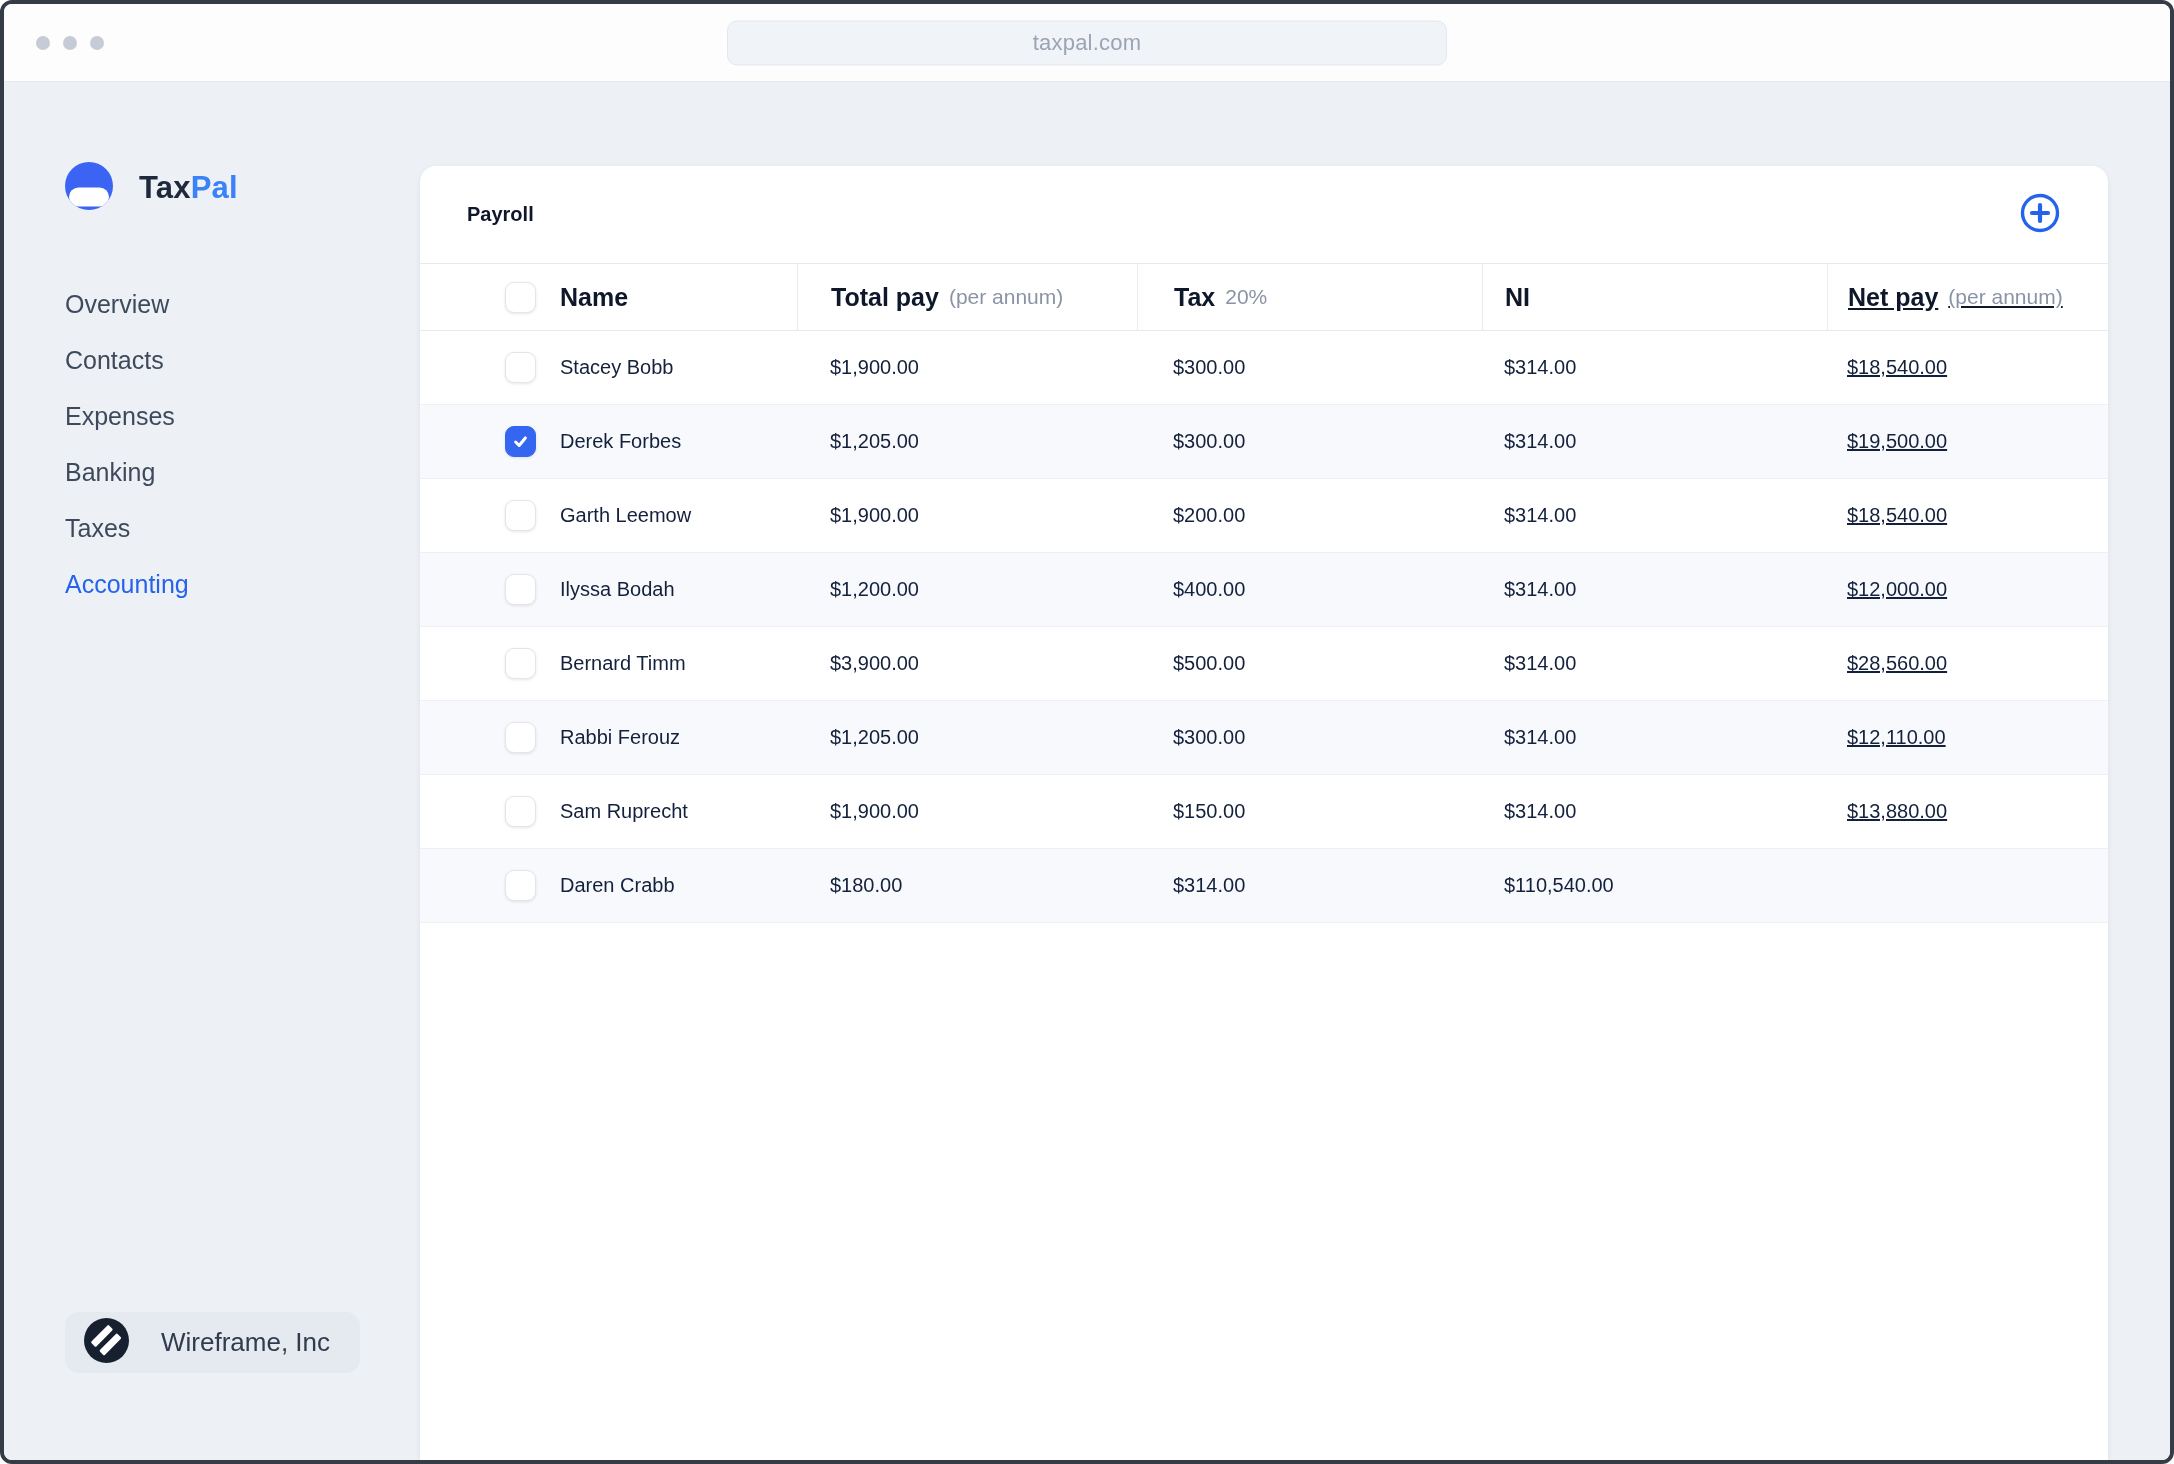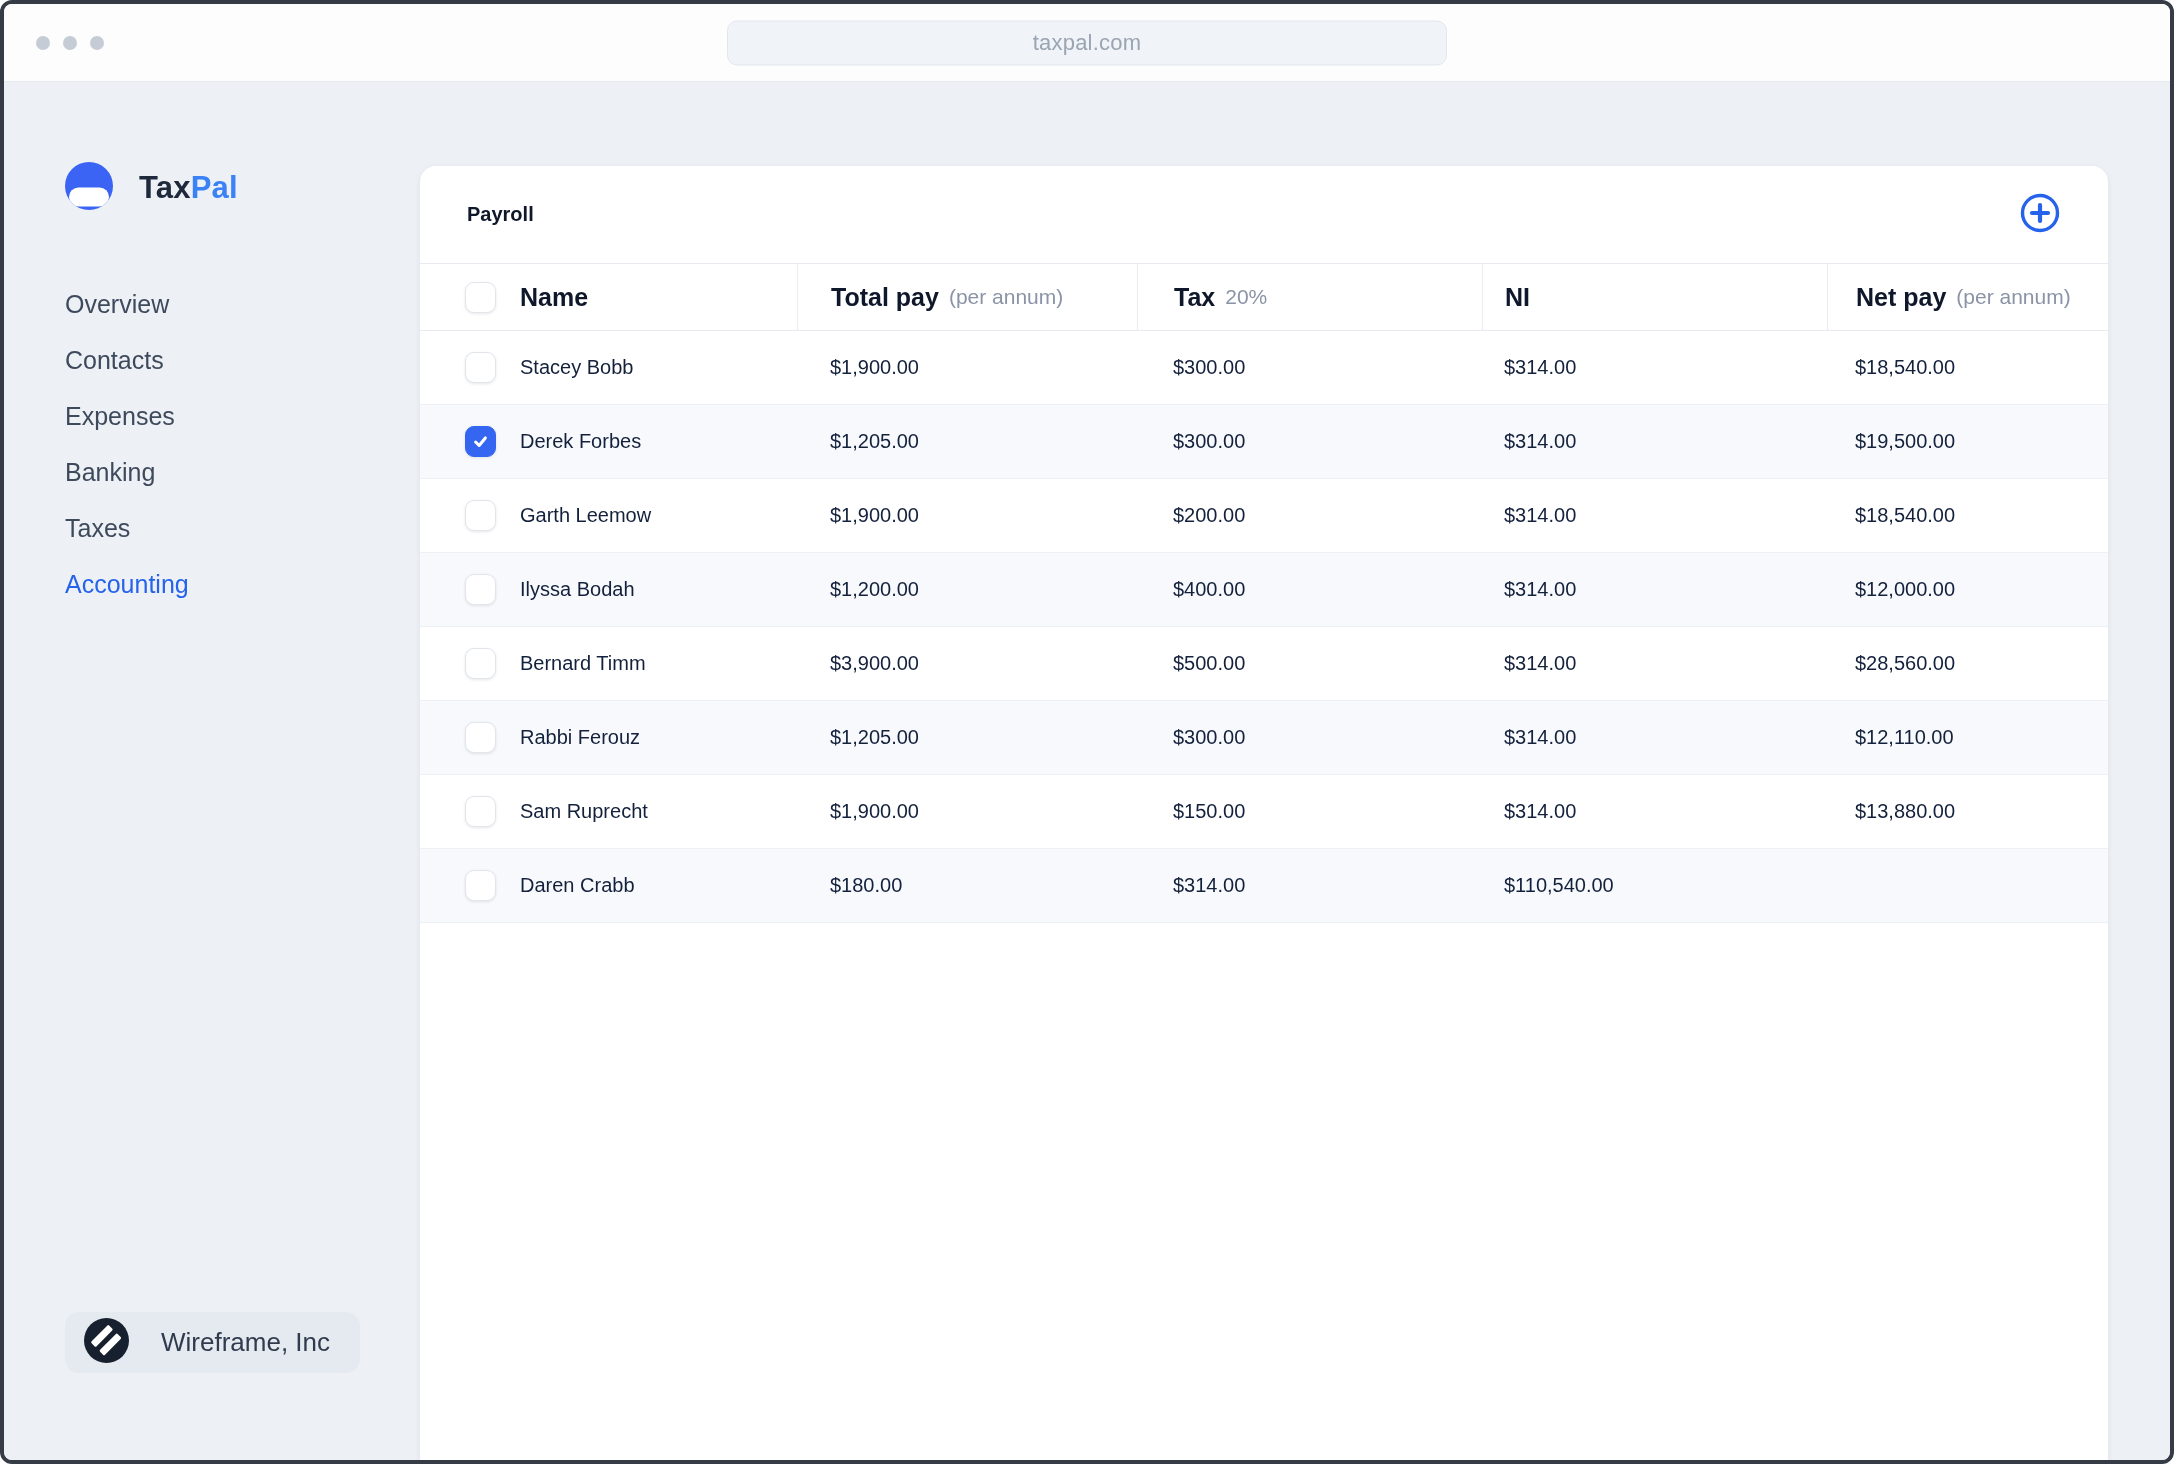--- a/index.html
+++ b/index.html
@@ -46,7 +46,7 @@
   .thead .cell + .cell { border-left:1px solid #e9edf1; }
   .suffix { font-weight:400; color:#8a94a6; font-size:21px; margin-left:10px; }
   .cell { display:flex; align-items:center; }
-  .cell:nth-child(1){ padding-left:45px; gap:24px; }
+  .cell:nth-child(1){ padding-left:45px; gap:24px;margin-left:40px; }
   .cell:nth-child(2){ padding-left:33px; }
   .cell:nth-child(3){ padding-left:36px; }
   .cell:nth-child(4){ padding-left:22px; }

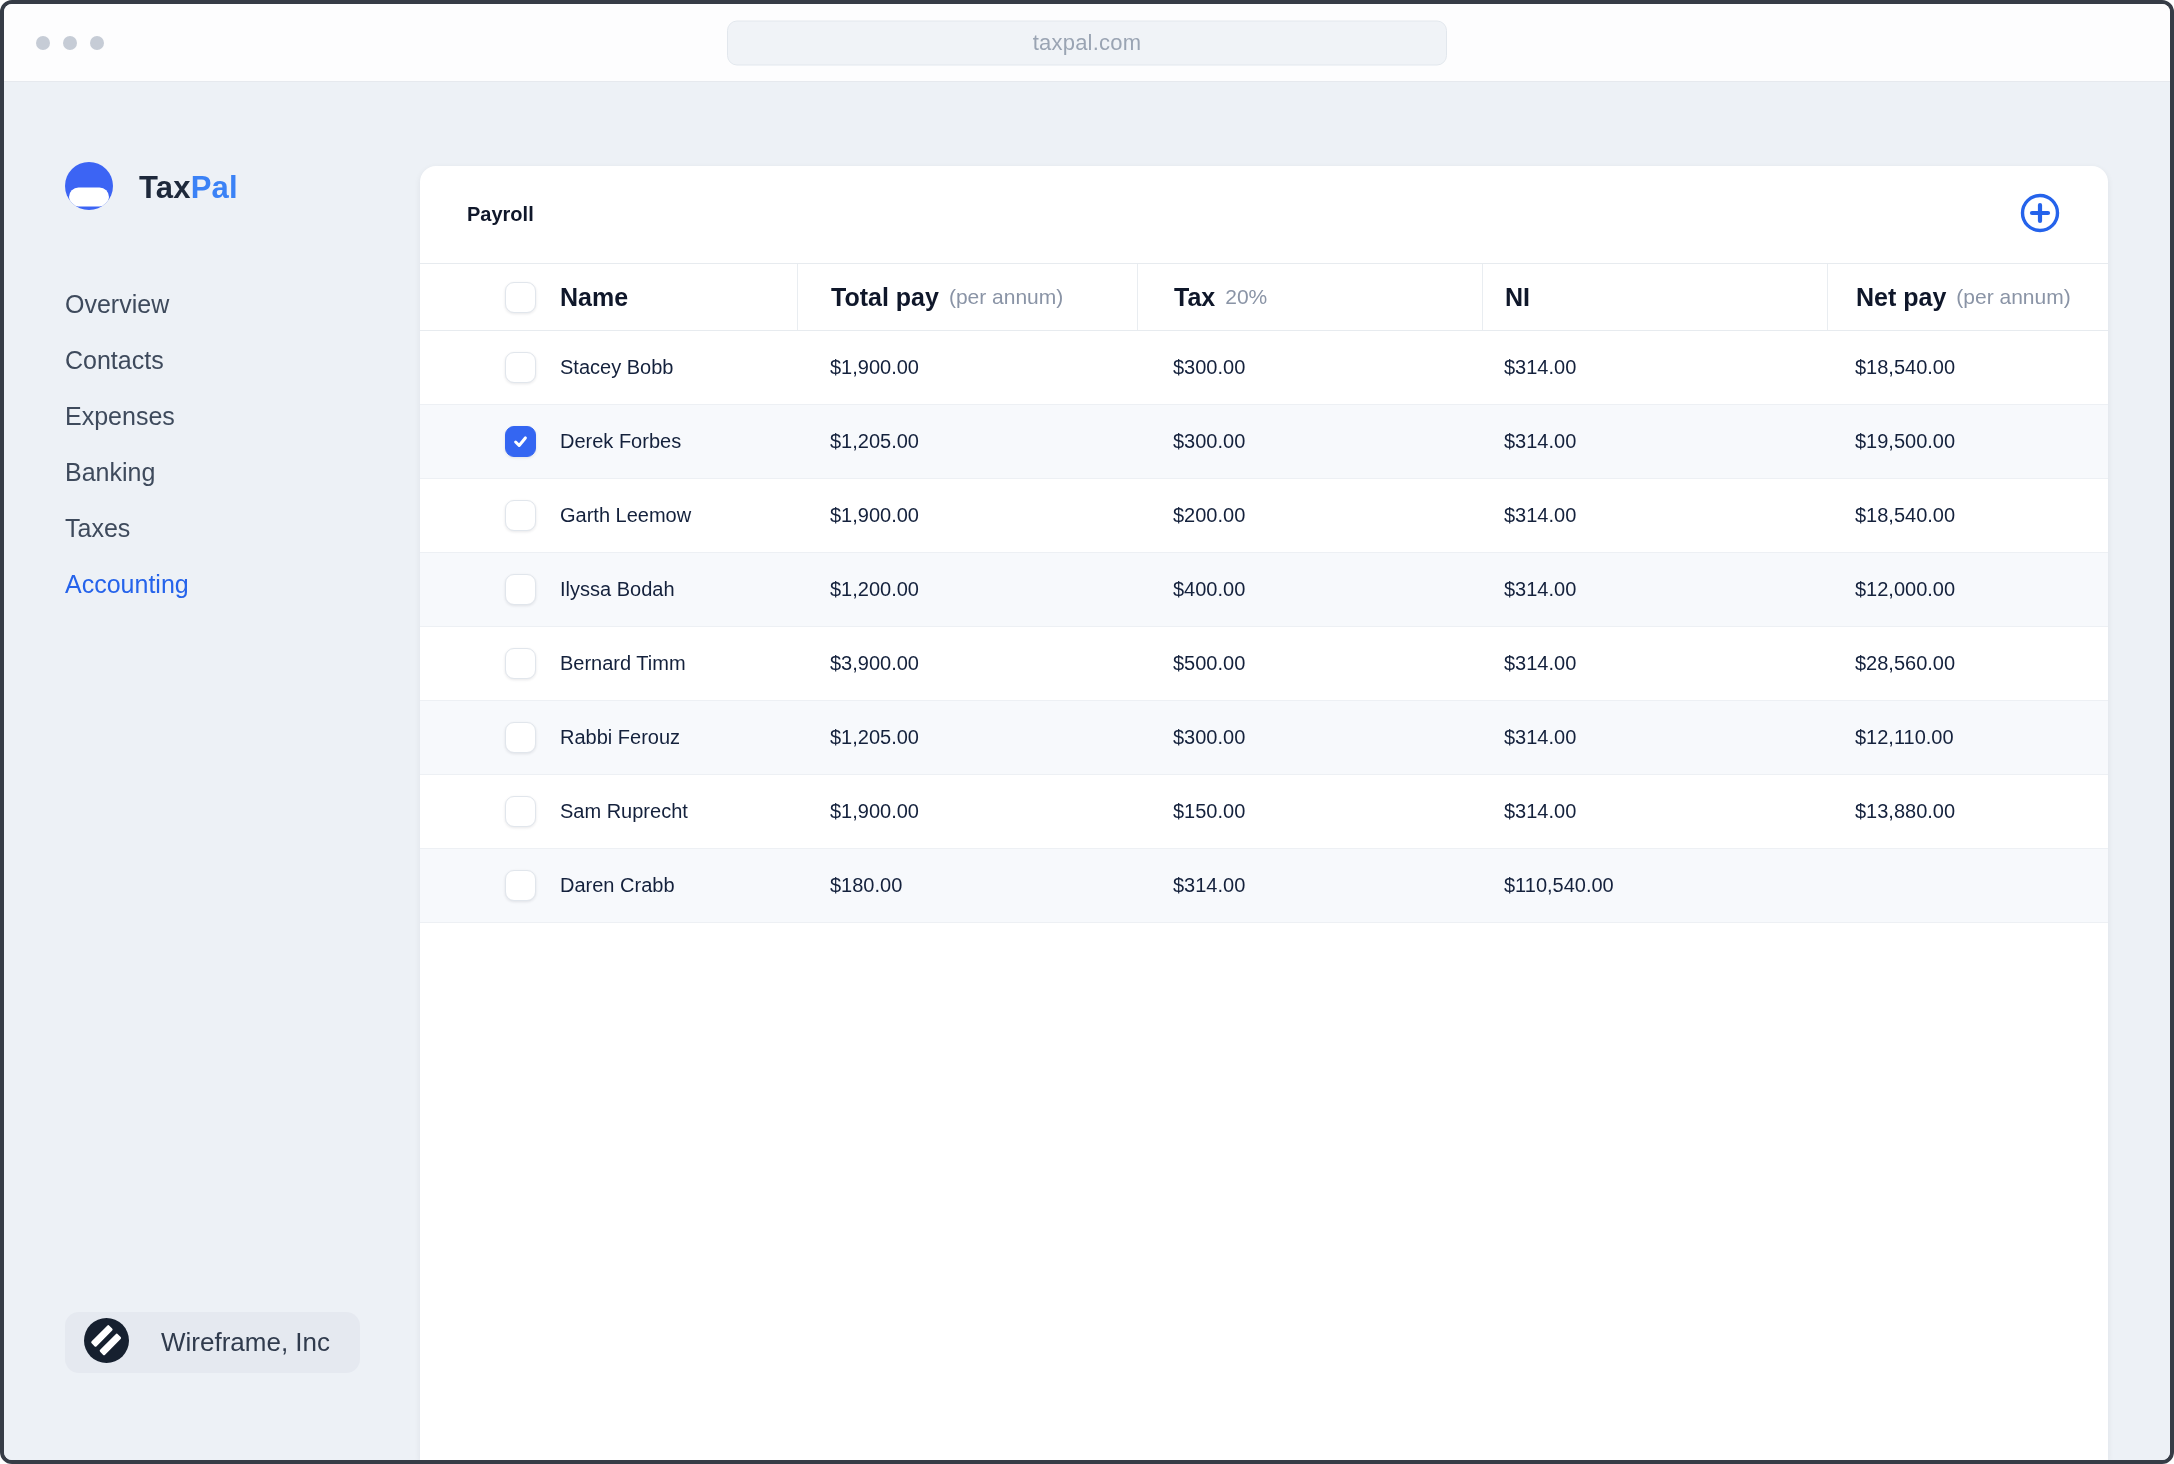--- a/index.html
+++ b/index.html
@@ -50,7 +50,7 @@
   .cell:nth-child(2){ padding-left:33px; }
   .cell:nth-child(3){ padding-left:36px; }
   .cell:nth-child(4){ padding-left:22px; }
-  .cell:nth-child(5){ padding-left:28px; }
+  .cell:nth-child(5){ padding-left:20px;text-decoration:underline; }
   .trow { height:74px; border-bottom:1px solid #edf0f4; background:#fff; font-size:20px; color:#14213c; }
   .trow.alt { background:#f7f9fc; }
 

